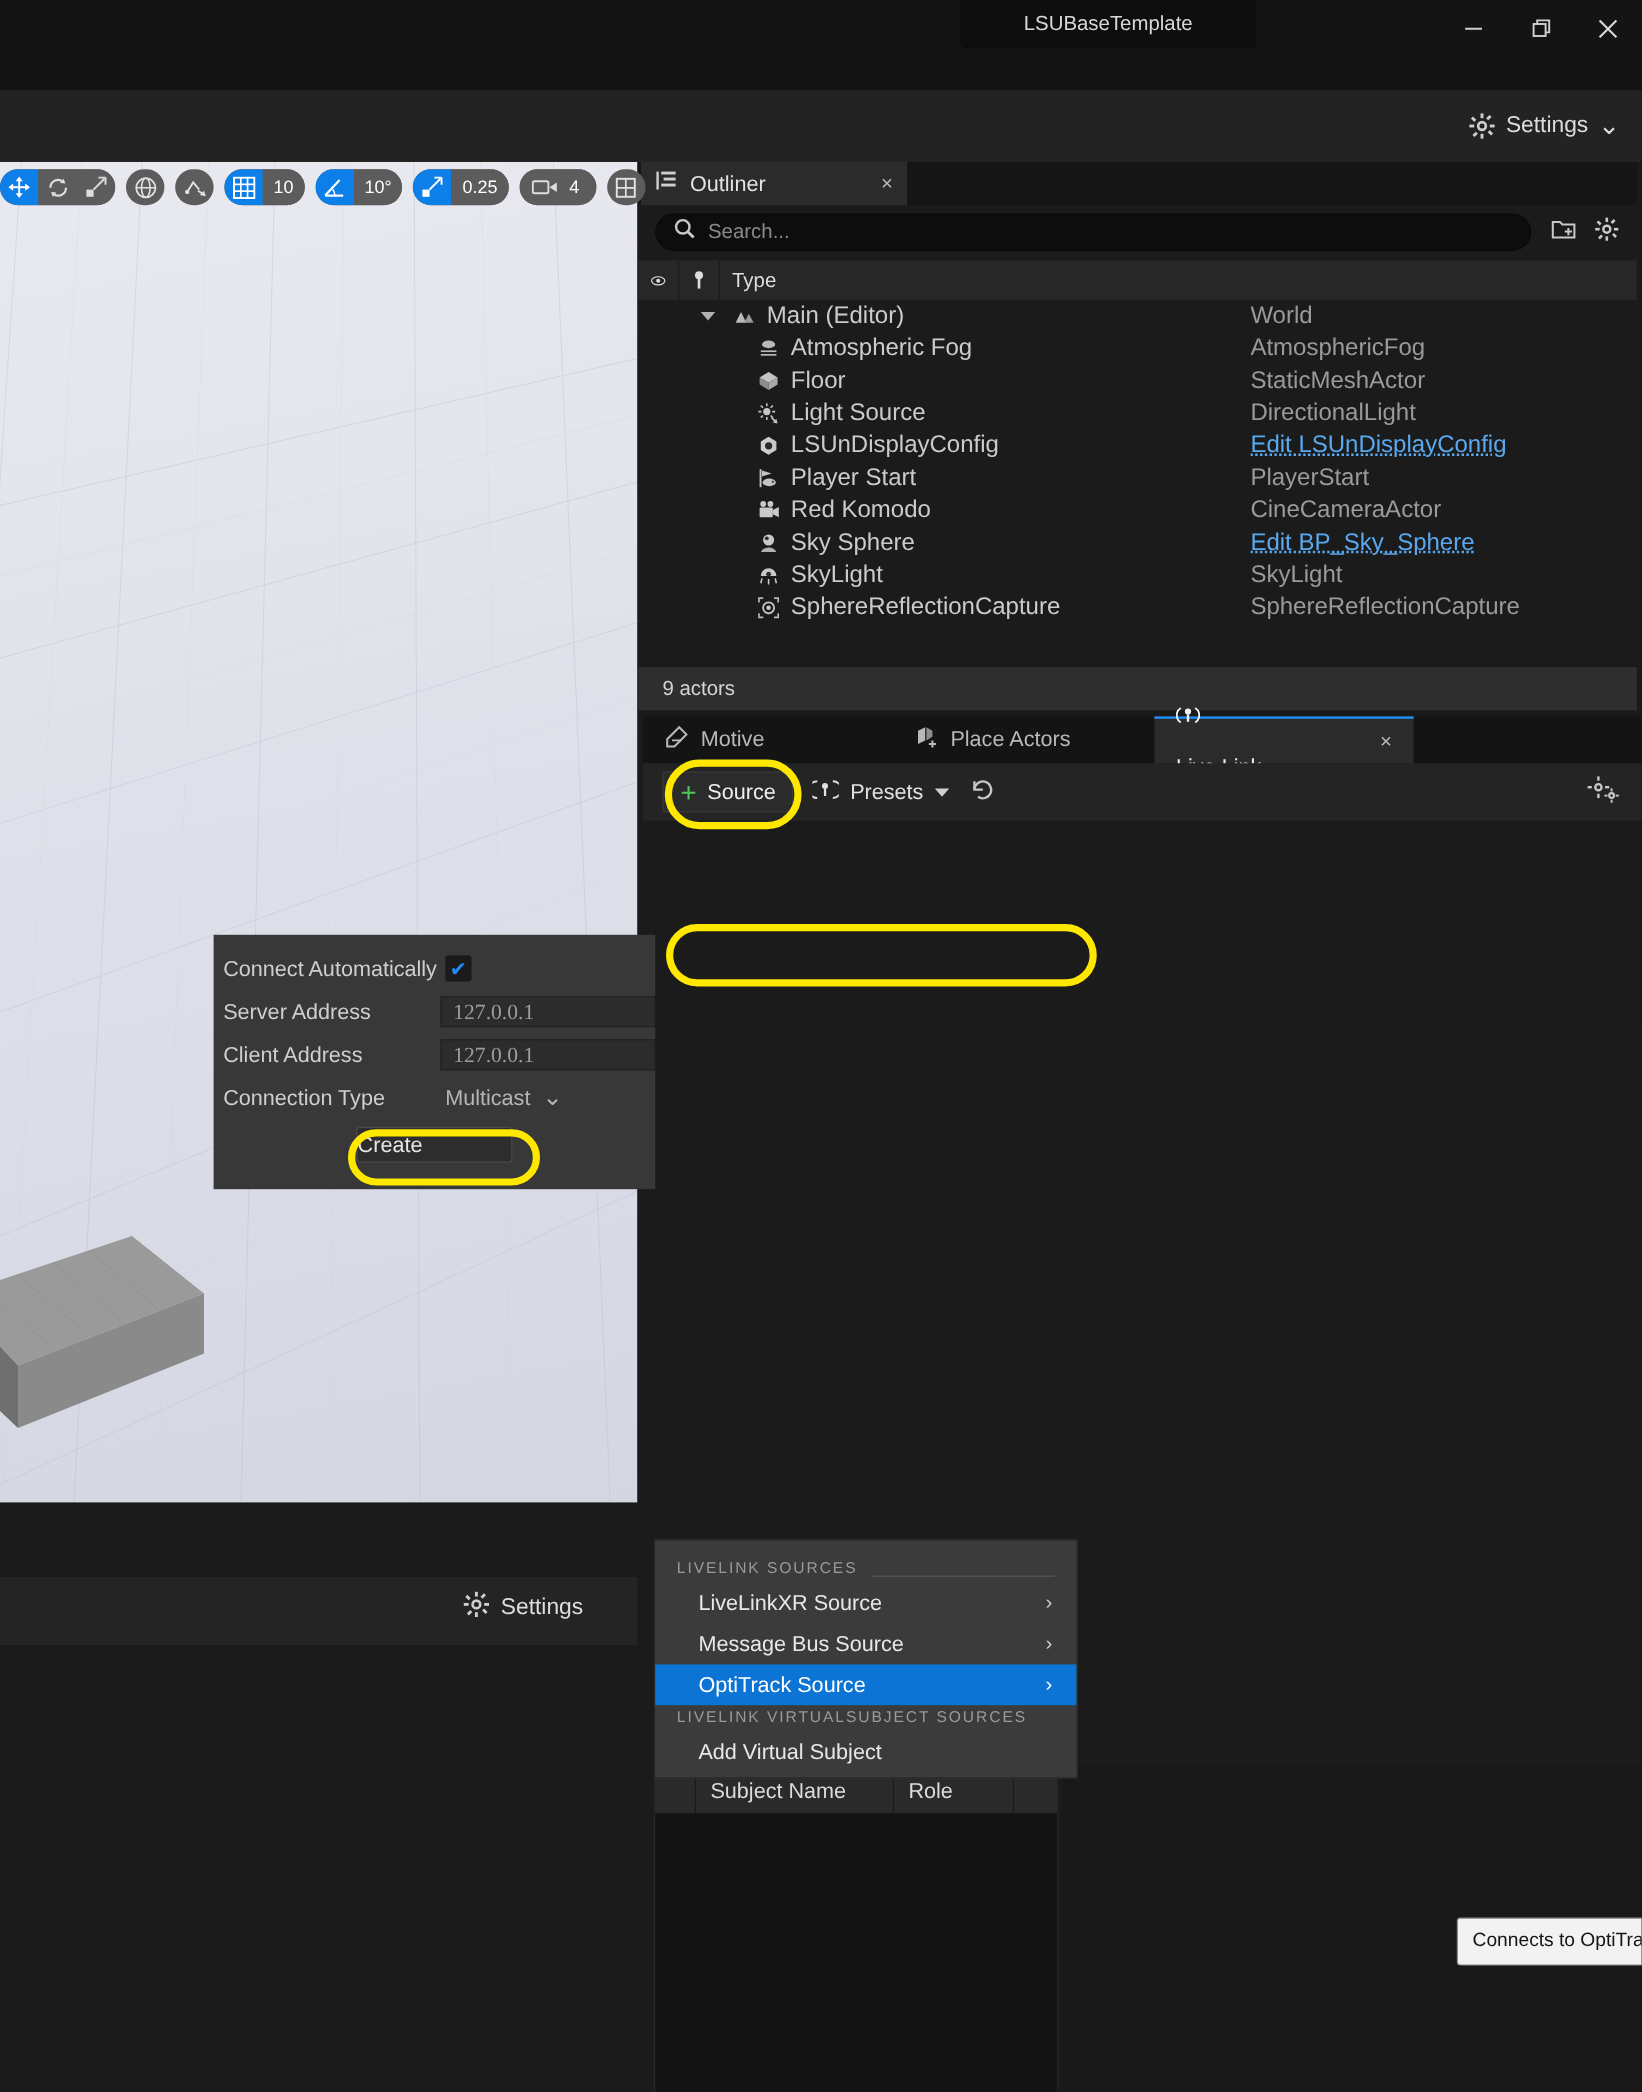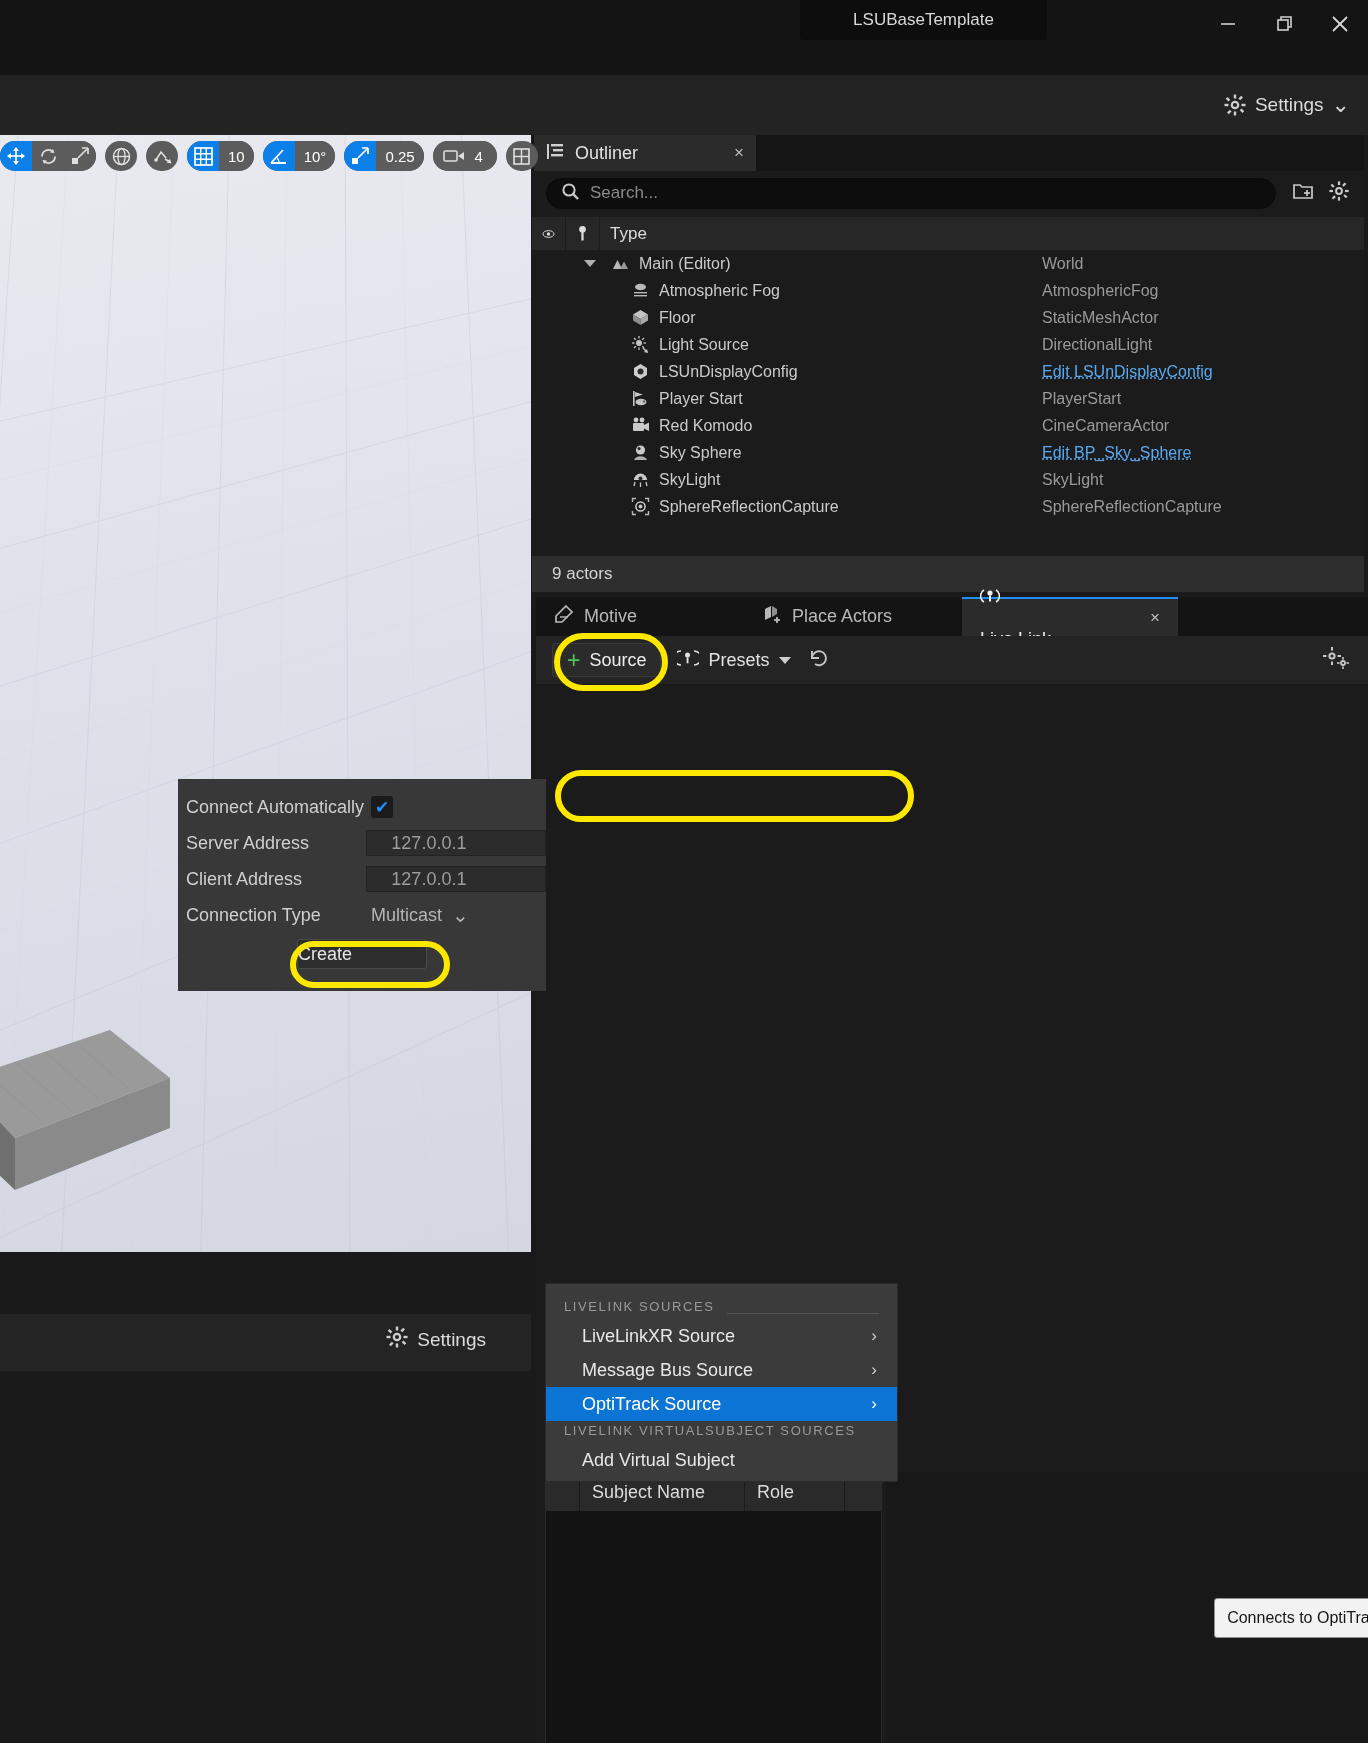--- a/index.html
+++ b/index.html
@@ -105,7 +105,7 @@
   .hcol.type { flex: 1; border-right: none; }
 
   .out-rows { position: absolute; left: 0; top: 115px; width: 832px; height: 305px; background: #1b1b1b; }
-  .orow { height: 27px; display: flex; align-items: center; font-size: 16px; color: #cbcbcb; }
+  .orow { height: 27px; display: flex; align-items: center; font-size: 20px; color: #cbcbcb; }
   .orow .oname { width: 510px; display: flex; align-items: center; gap: 9px; }
   .orow .otype { flex: 1; color: #9a9a9a; white-space: nowrap; overflow: hidden; }
   .orow .otype.link { color: #5aa9f0; text-decoration: underline; text-decoration-style: dotted; }

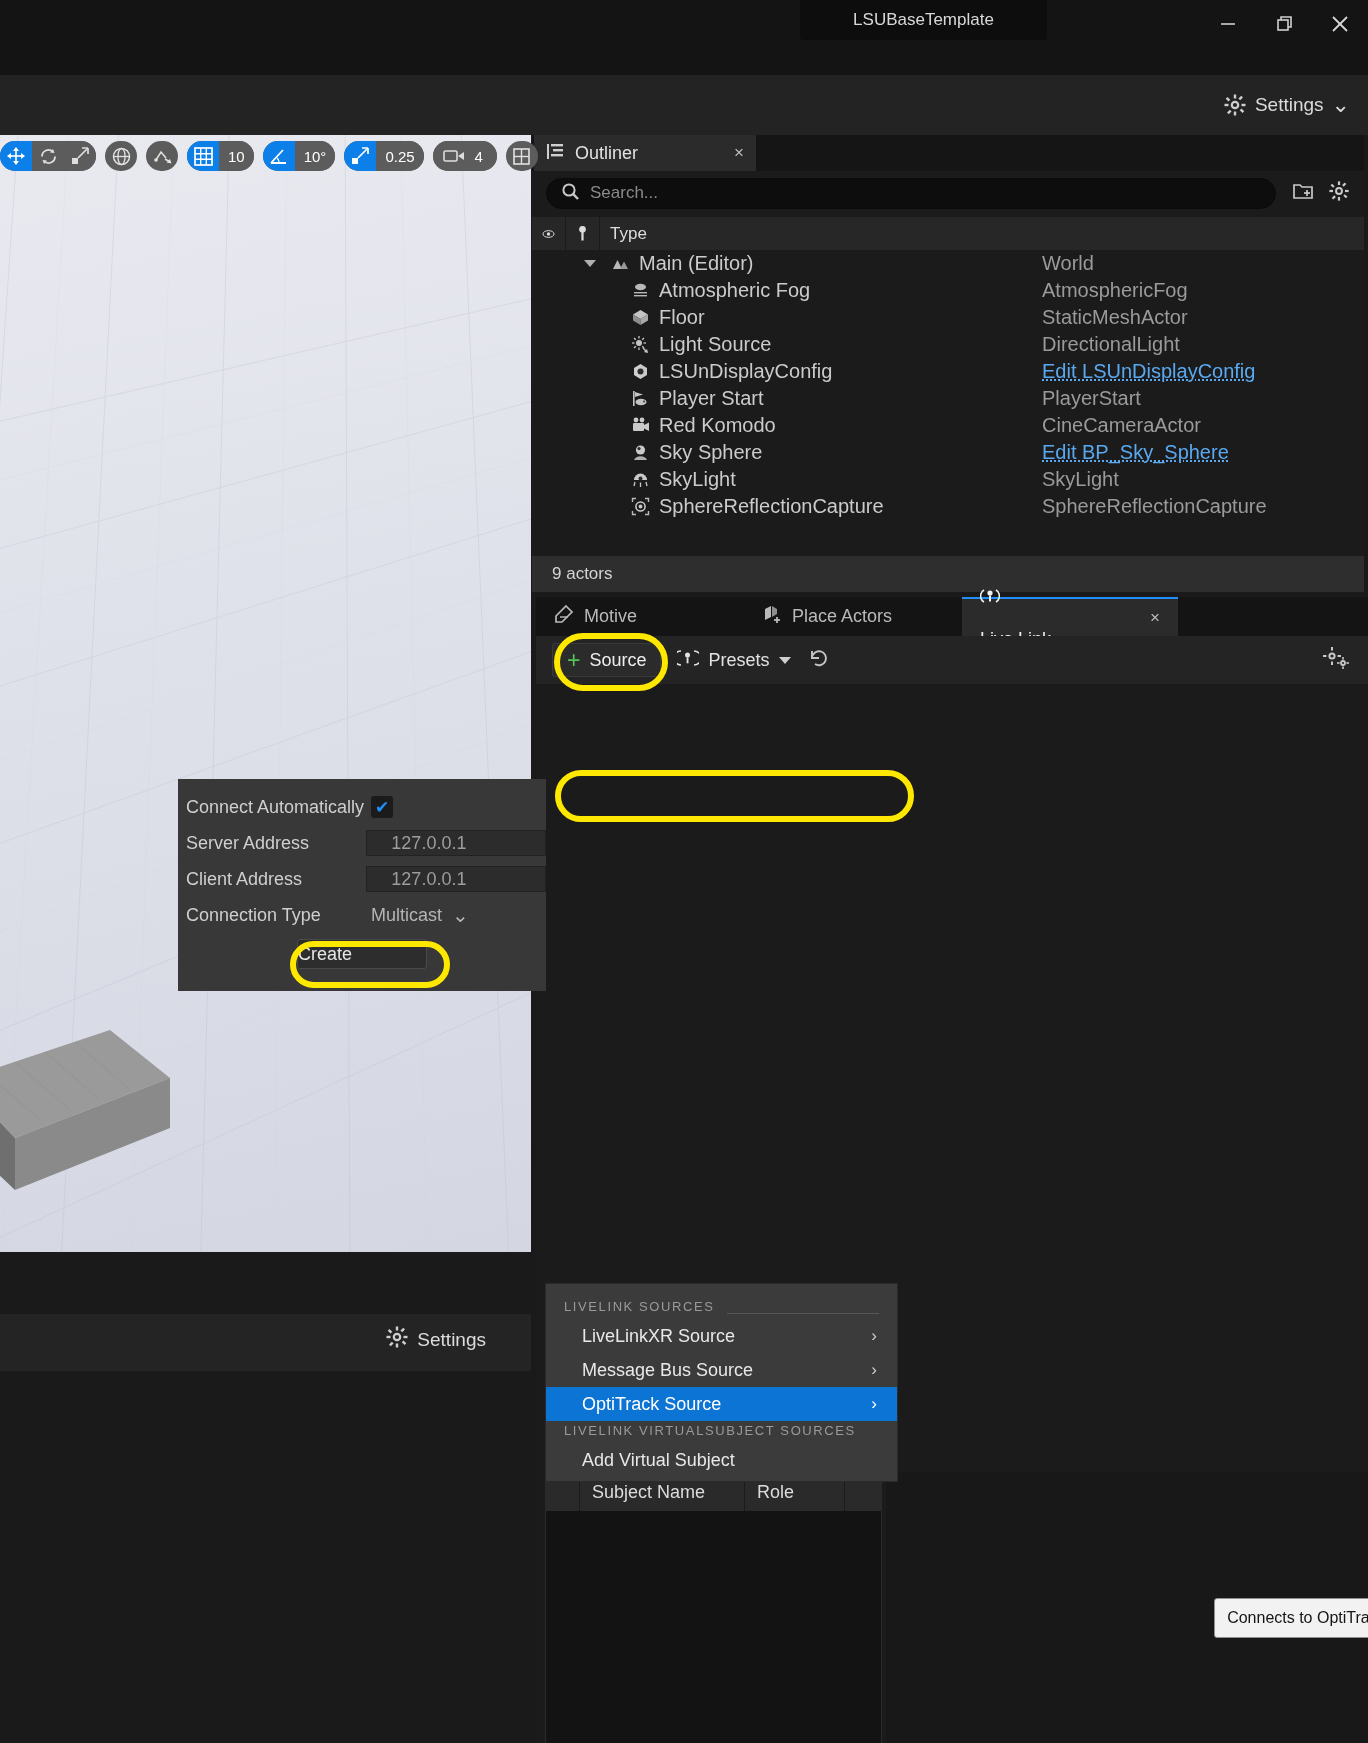--- a/index.html
+++ b/index.html
@@ -179,7 +179,7 @@
   .cd-row { height: 36px; display: flex; align-items: center; padding: 0 0 0 8px; }
   .cd-label { width: 185px; color: #cfcfcf; font-size: 18px; }
   .cd-check { width: 22px; height: 22px; background: #1b1b1b; border-radius: 3px; display: flex; align-items: center; justify-content: center; }
-  .cd-input { width: 183px; height: 26px; background: #2c2c2c; border: 1px solid #222; display: flex; align-items: center; padding: 0 24px; color: #9d9d9d; font-size: 18px; }
+  .cd-input { width: 183px; height: 26px; background: #2c2c2c; border: 1px solid #222; display: flex; align-items: center; padding: 0 10px; color: #9d9d9d; font-size: 18px; font-family: Liberation Serif, serif; }
   .cd-select { display: flex; align-items: center; gap: 10px; color: #b5b5b5; font-size: 18px; }
   .cd-create-row { height: 42px; display: flex; align-items: center; justify-content: center; }
   .cd-create {

